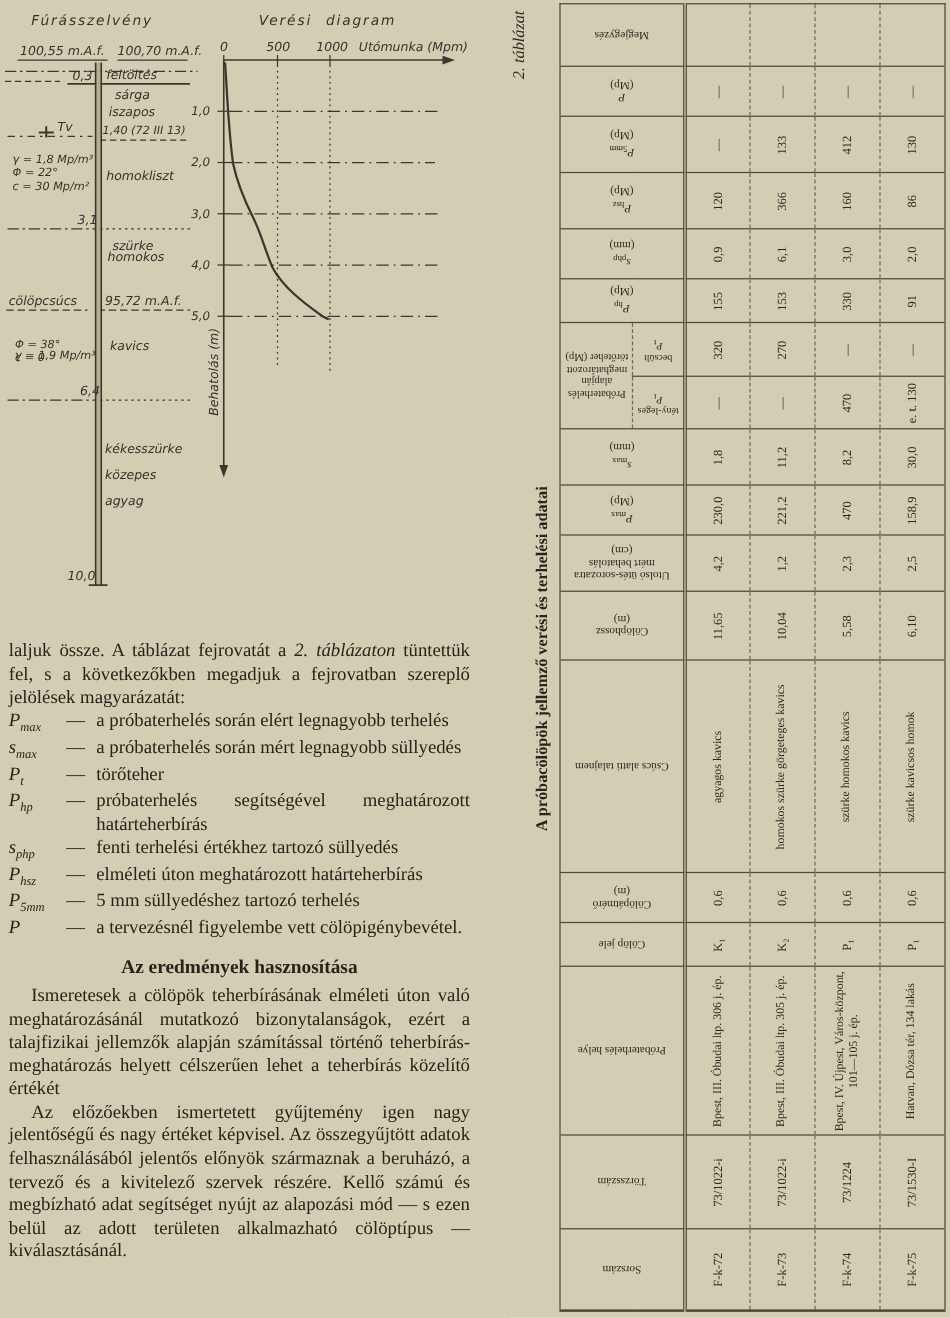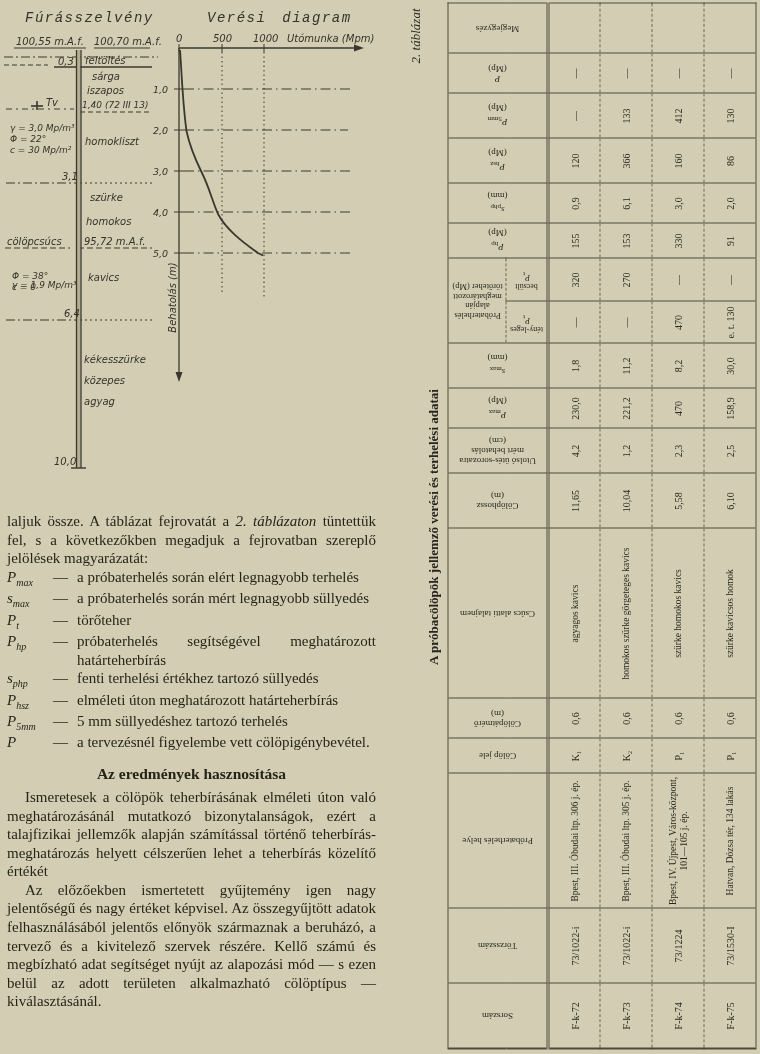--- a/index.html
+++ b/index.html
@@ -10,7 +10,7 @@
   .fig svg{position:absolute;left:0;top:0;}
   .flab{position:absolute;font-family:"DejaVu Sans",sans-serif;font-style:italic;
         font-size:10px;color:#34322a;white-space:nowrap;line-height:1;}
-  .ftitle{font-size:14px;letter-spacing:1.5px;word-spacing:6px;font-family:Liberation Mono, monospace;}
+  .ftitle{font-size:11px;letter-spacing:1.5px;word-spacing:6px;}
   .fsmall{font-size:9px;}
   .vlabel{position:absolute;left:120px;top:292px;width:104px;text-align:center;
         transform:rotate(-90deg);font-family:"DejaVu Sans",sans-serif;font-style:italic;

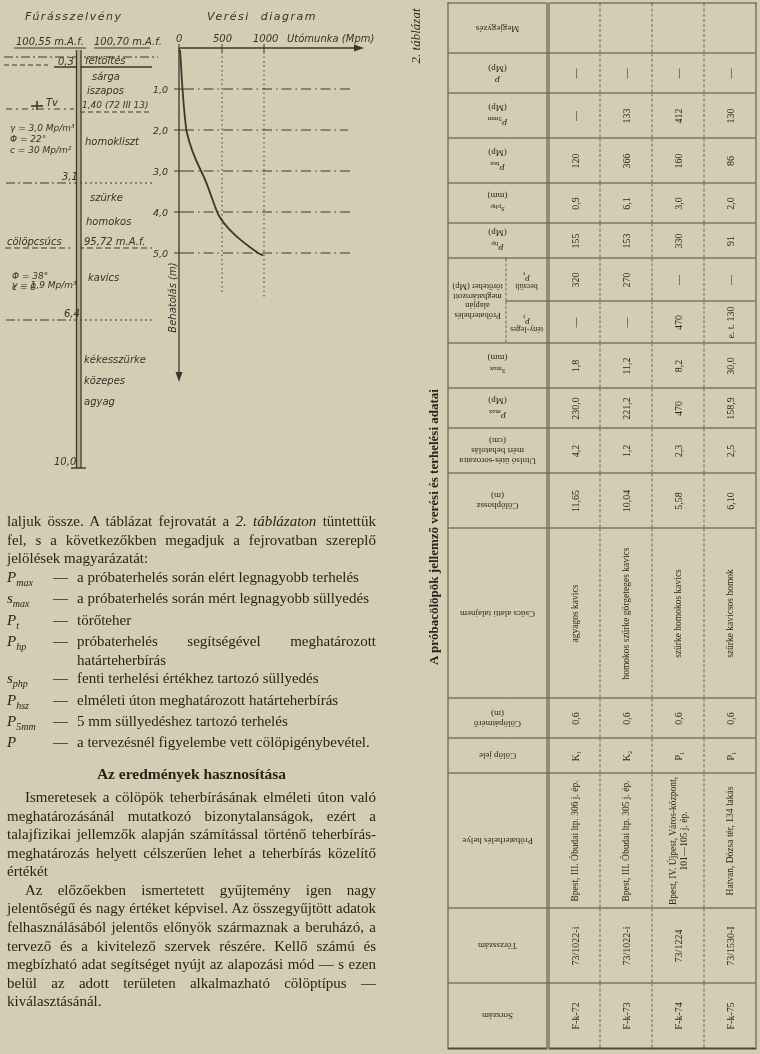--- a/index.html
+++ b/index.html
@@ -132,7 +132,7 @@
     <div class="flab" style="left:46px;top:98px;">Tv</div>
     <div class="flab fsmall" style="left:82px;top:101px;">1,40 (72 III 13)</div>
 
-    <div class="flab fsmall" style="left:10px;top:124px;">γ = 3,0 Mp/m³</div>
+    <div class="flab fsmall" style="left:10px;top:124px;">γ = 1,8 Mp/m³</div>
     <div class="flab fsmall" style="left:10px;top:135px;">Φ = 22°</div>
     <div class="flab fsmall" style="left:10px;top:146px;">c = 30 Mp/m²</div>
     <div class="flab" style="left:85px;top:137px;">homokliszt</div>

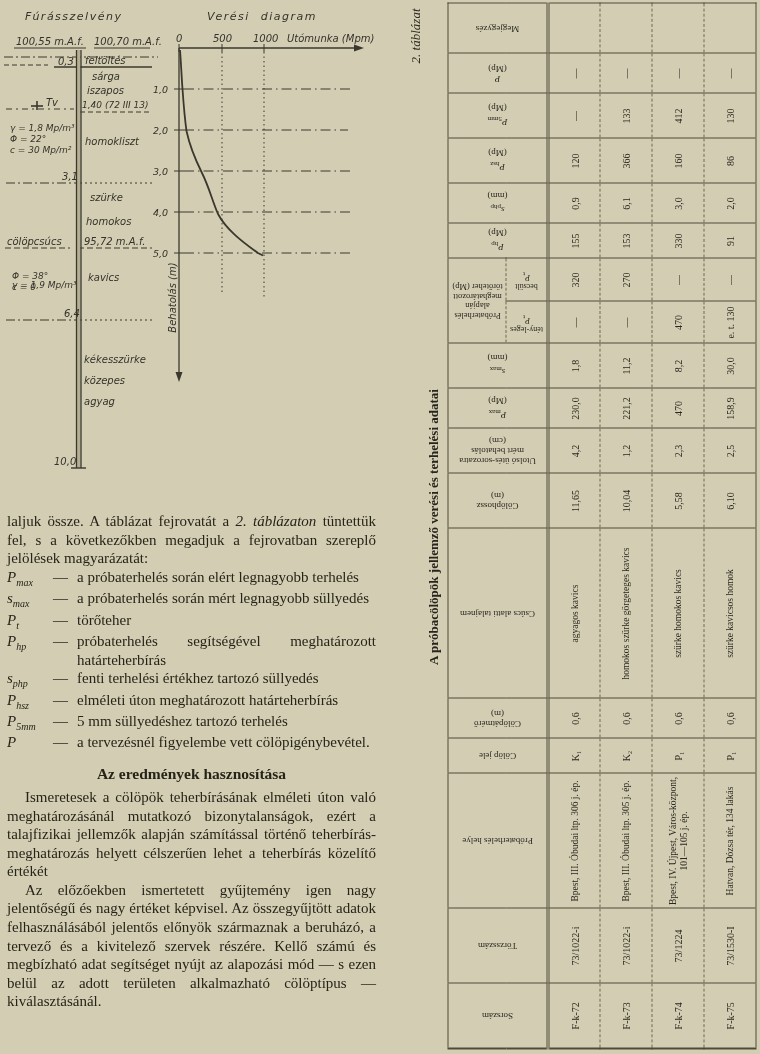--- a/index.html
+++ b/index.html
@@ -139,7 +139,7 @@
 
     <div class="flab" style="left:62px;top:172px;">3,1</div>
     <div class="flab" style="left:90px;top:193px;">szürke</div>
-    <div class="flab" style="left:86px;top:217px;text-align:right;">homokos</div>
+    <div class="flab" style="left:86px;top:202px;text-align:right;">homokos</div>
 
     <div class="flab" style="left:7px;top:237px;">cölöpcsúcs</div>
     <div class="flab" style="left:84px;top:237px;">95,72 m.A.f.</div>

